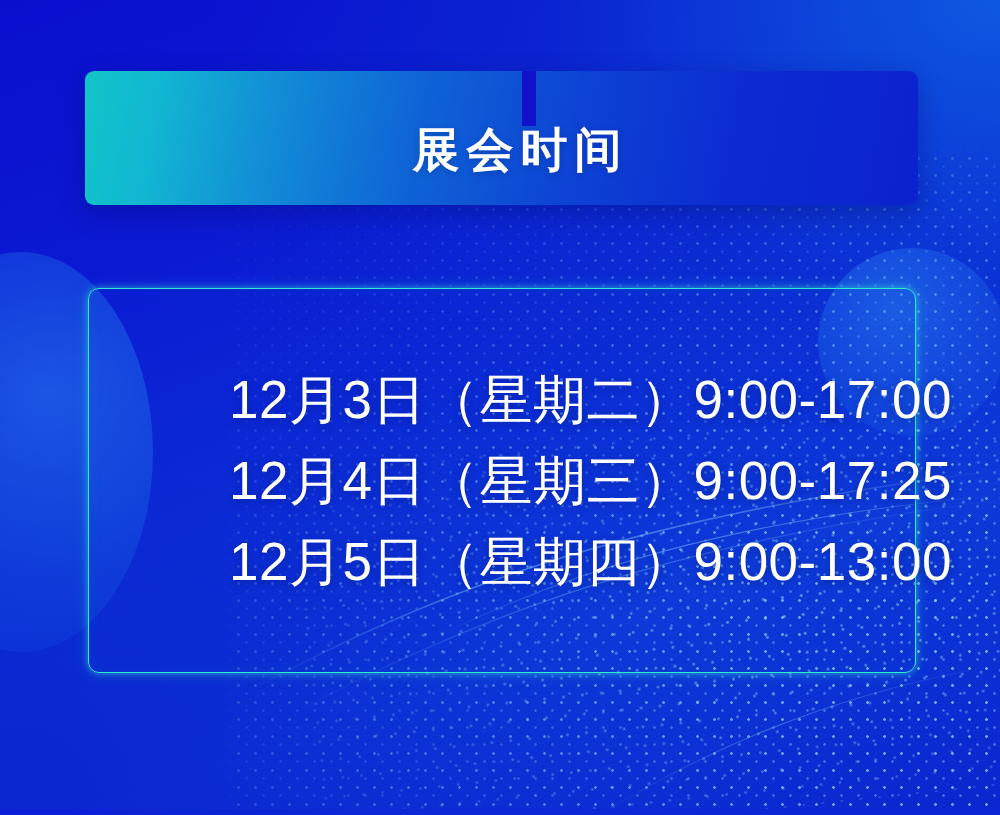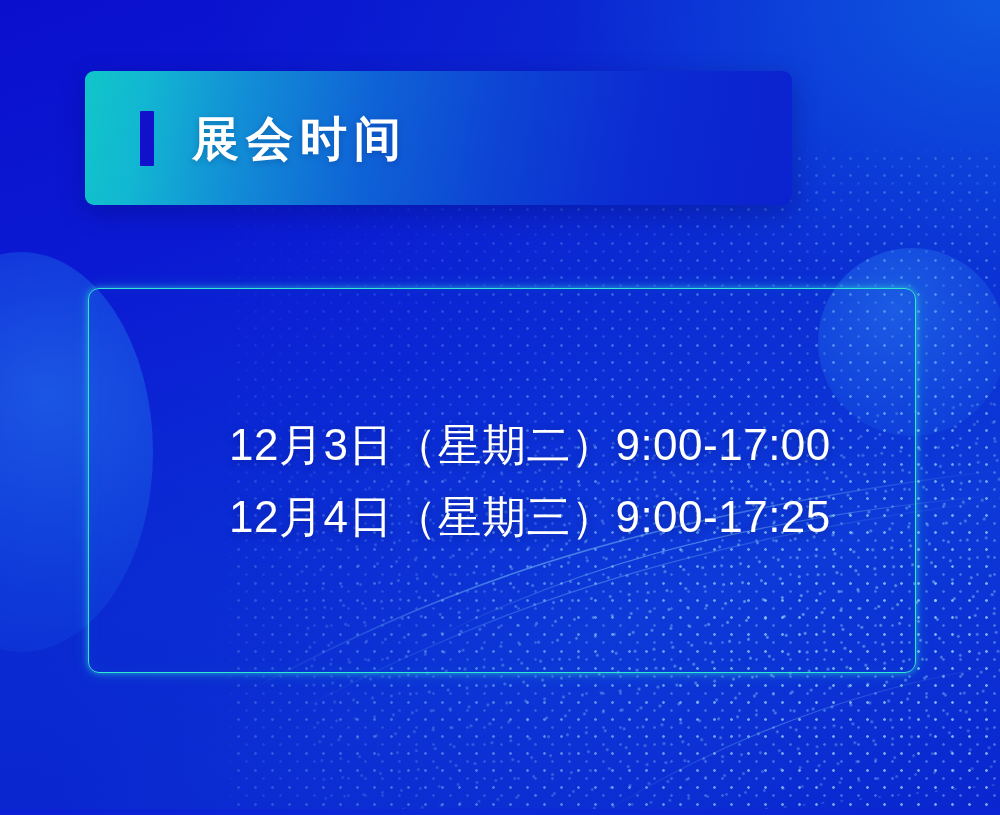--- a/index.html
+++ b/index.html
@@ -77,7 +77,7 @@
   #header-bar {
     position:absolute;
     left:85px; top:71px;
-    width:707px; height:134px;
+    width:833px; height:134px;
     border-radius:9px;
     background:linear-gradient(100deg,
         #10c6c9 0%,
@@ -88,7 +88,7 @@
         #0c2bd2 78%,
         #0b22cf 100%);
     box-shadow:0 8px 26px rgba(4,8,90,0.30);
-    display:flex; align-items:center;
+    display:flex; align-items:center;flex-direction:column;
   }
   #title-accent-bar {
     width:14px; height:55px;

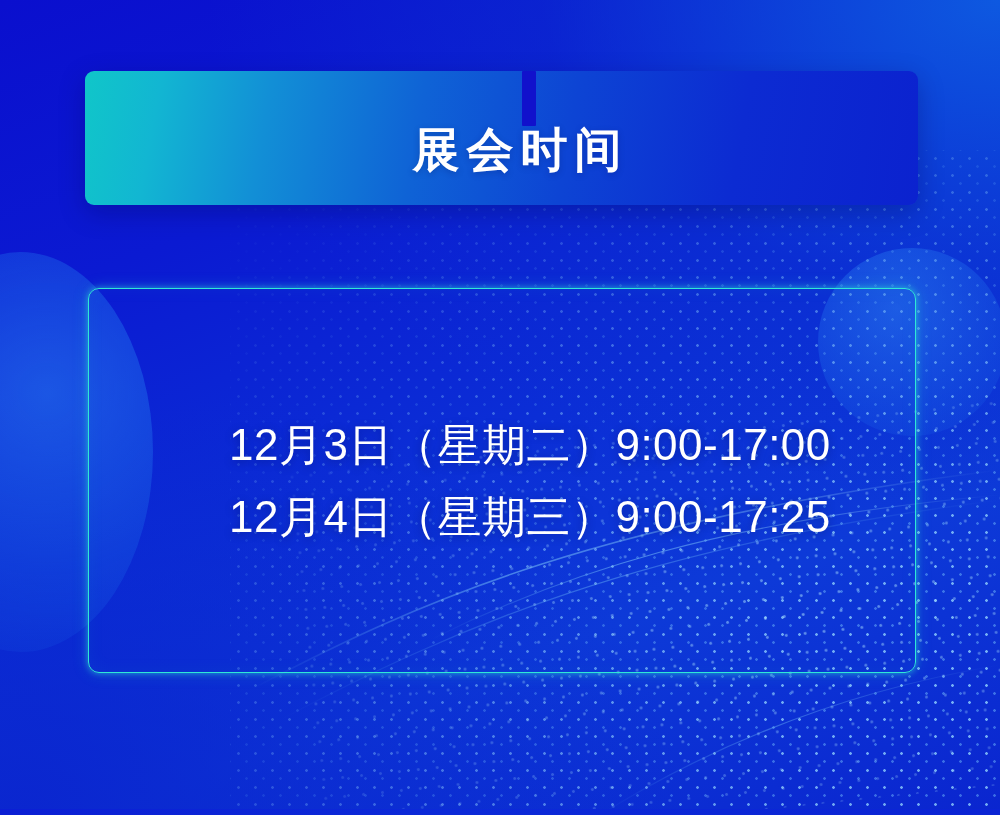--- a/index.html
+++ b/index.html
@@ -130,7 +130,7 @@
   }
   .schedule-item {
     color:#ffffff;
-    font-size:44px;
+    font-size:53px;
     font-weight:400;
     line-height:1;
     white-space:nowrap;

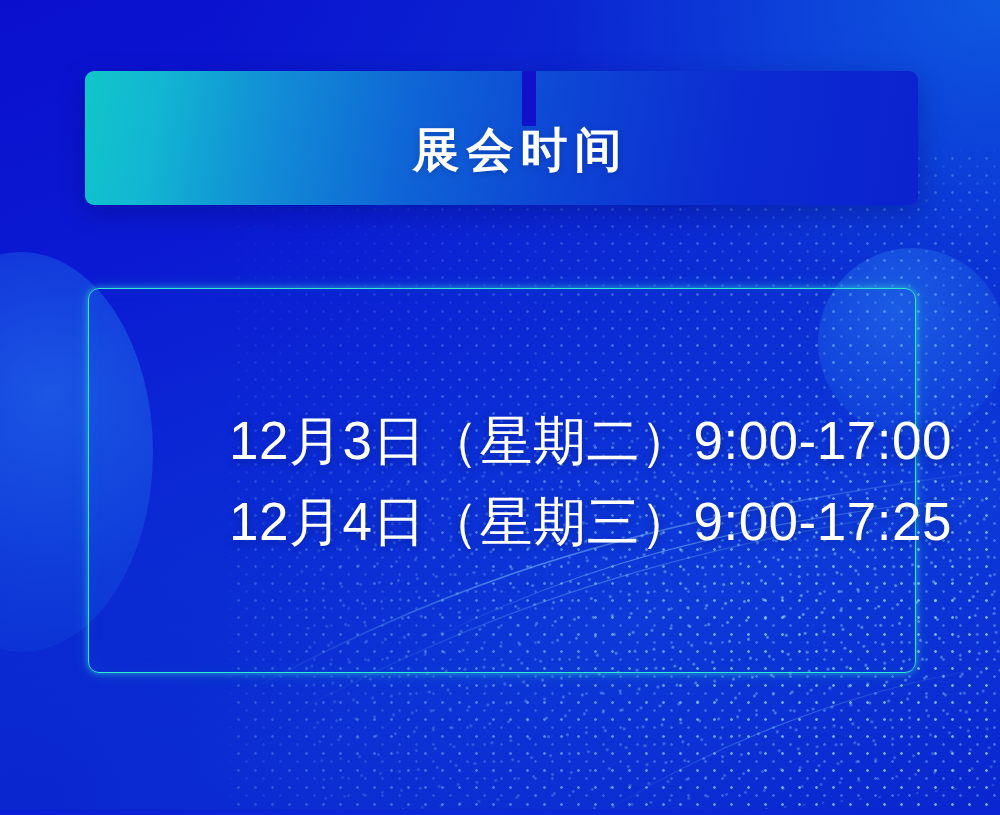--- a/index.html
+++ b/index.html
@@ -188,6 +188,7 @@
     <ul id="schedule-list">
       <li class="schedule-item">12月3日（星期二）9:00-17:00</li>
       <li class="schedule-item">12月4日（星期三）9:00-17:25</li>
+      <li class="schedule-item">12月5日（星期四）9:00-13:00</li>
     </ul>
   </div>
 

